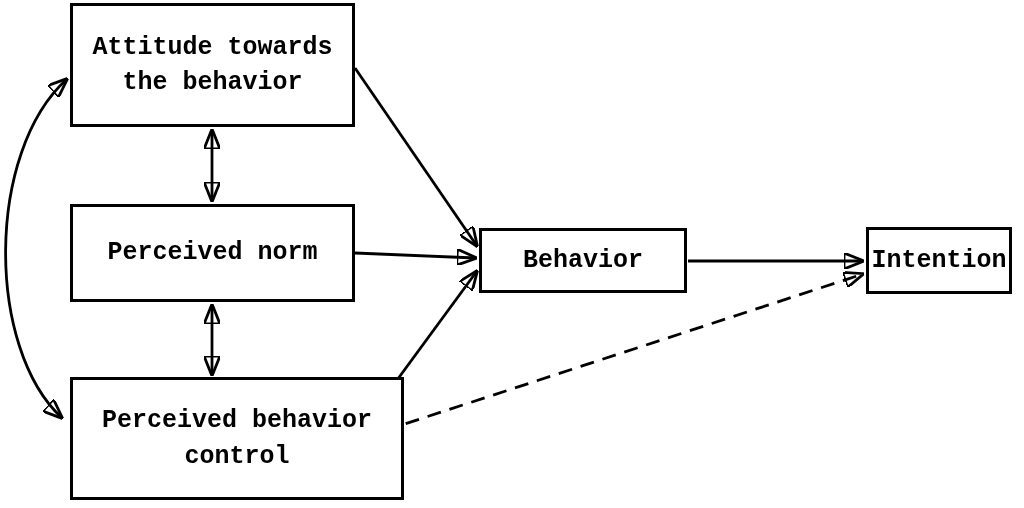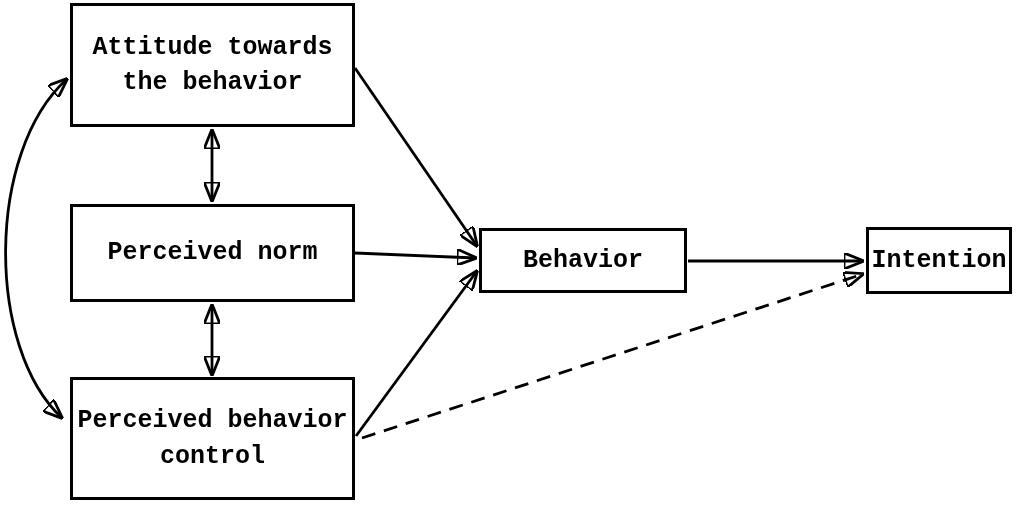--- a/index.html
+++ b/index.html
@@ -33,7 +33,7 @@
   }
   #node-attitude   { left: 70px;  top: 3px;   width: 285px; height: 124px; }
   #node-subjective { left: 70px;  top: 204px; width: 285px; height: 98px;  }
-  #node-perceived  { left: 70px;  top: 377px; width: 285px; height: 123px; }
+  #node-perceived  { left: 70px;  top: 377px; width: 334px; height: 123px; }
   #node-intention  { left: 479px; top: 228px; width: 208px; height: 65px;  }
   #node-behavior   { left: 866px; top: 227px; width: 146px; height: 67px;  }
   #edges-layer {

